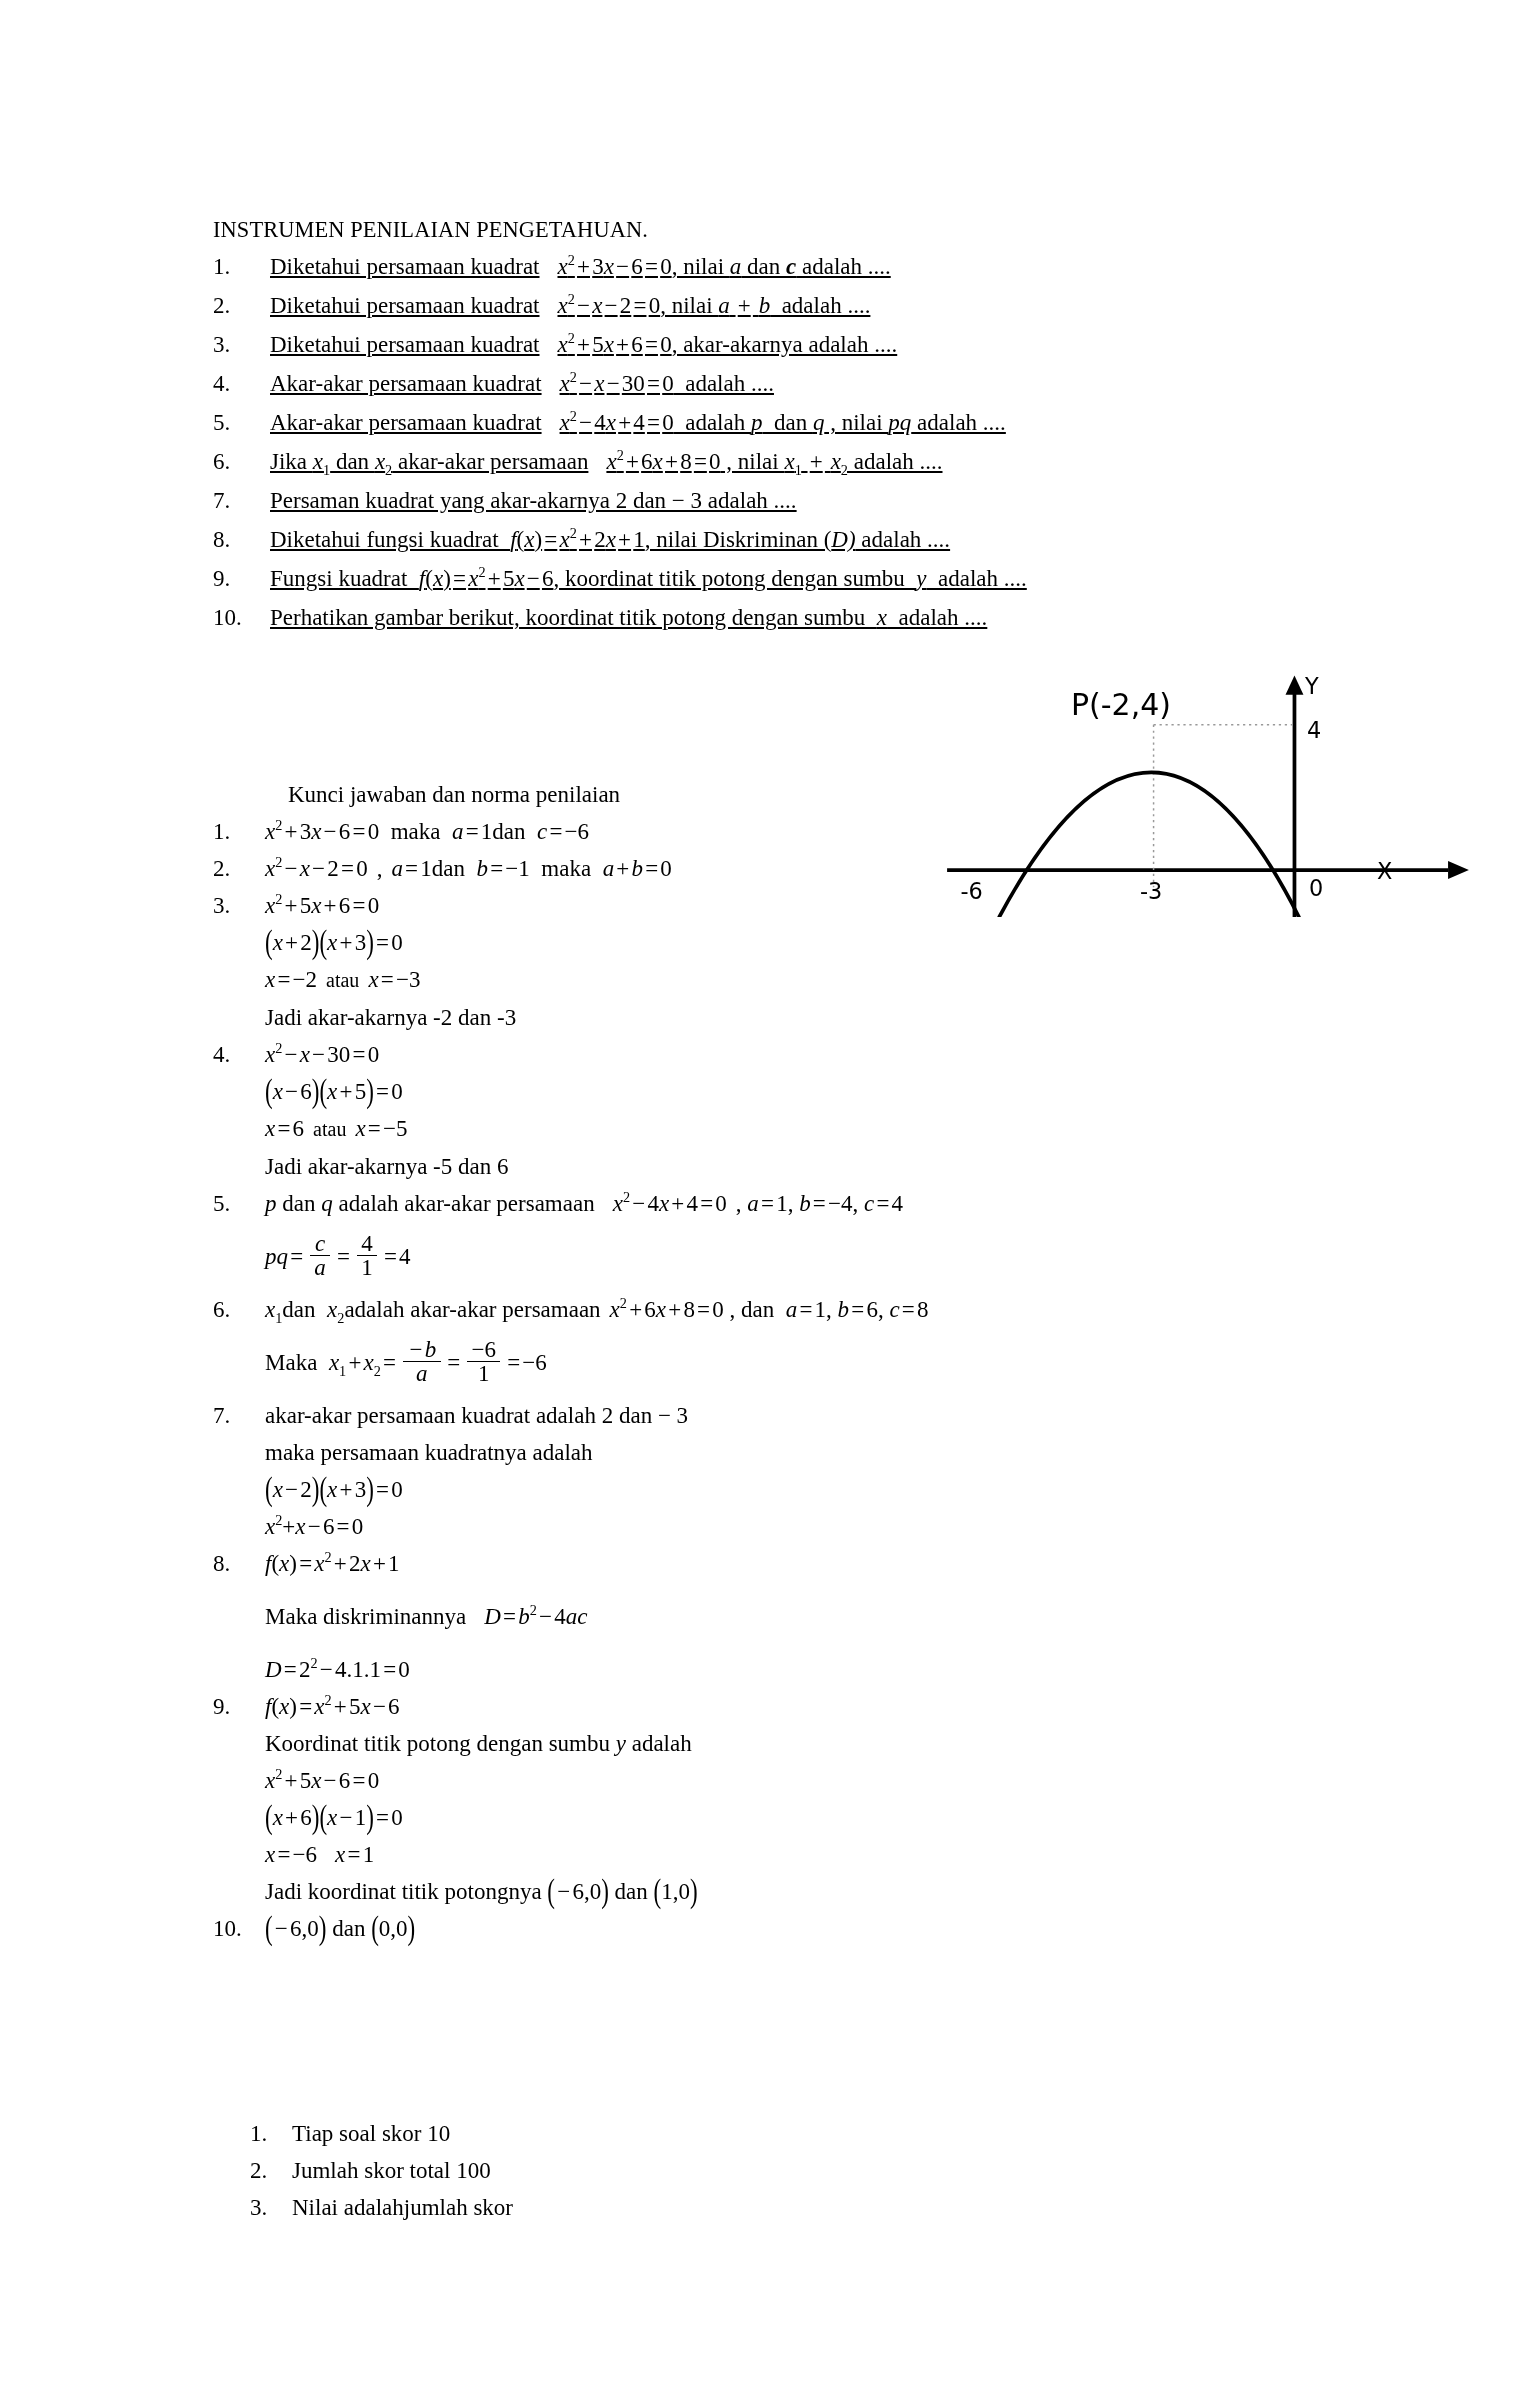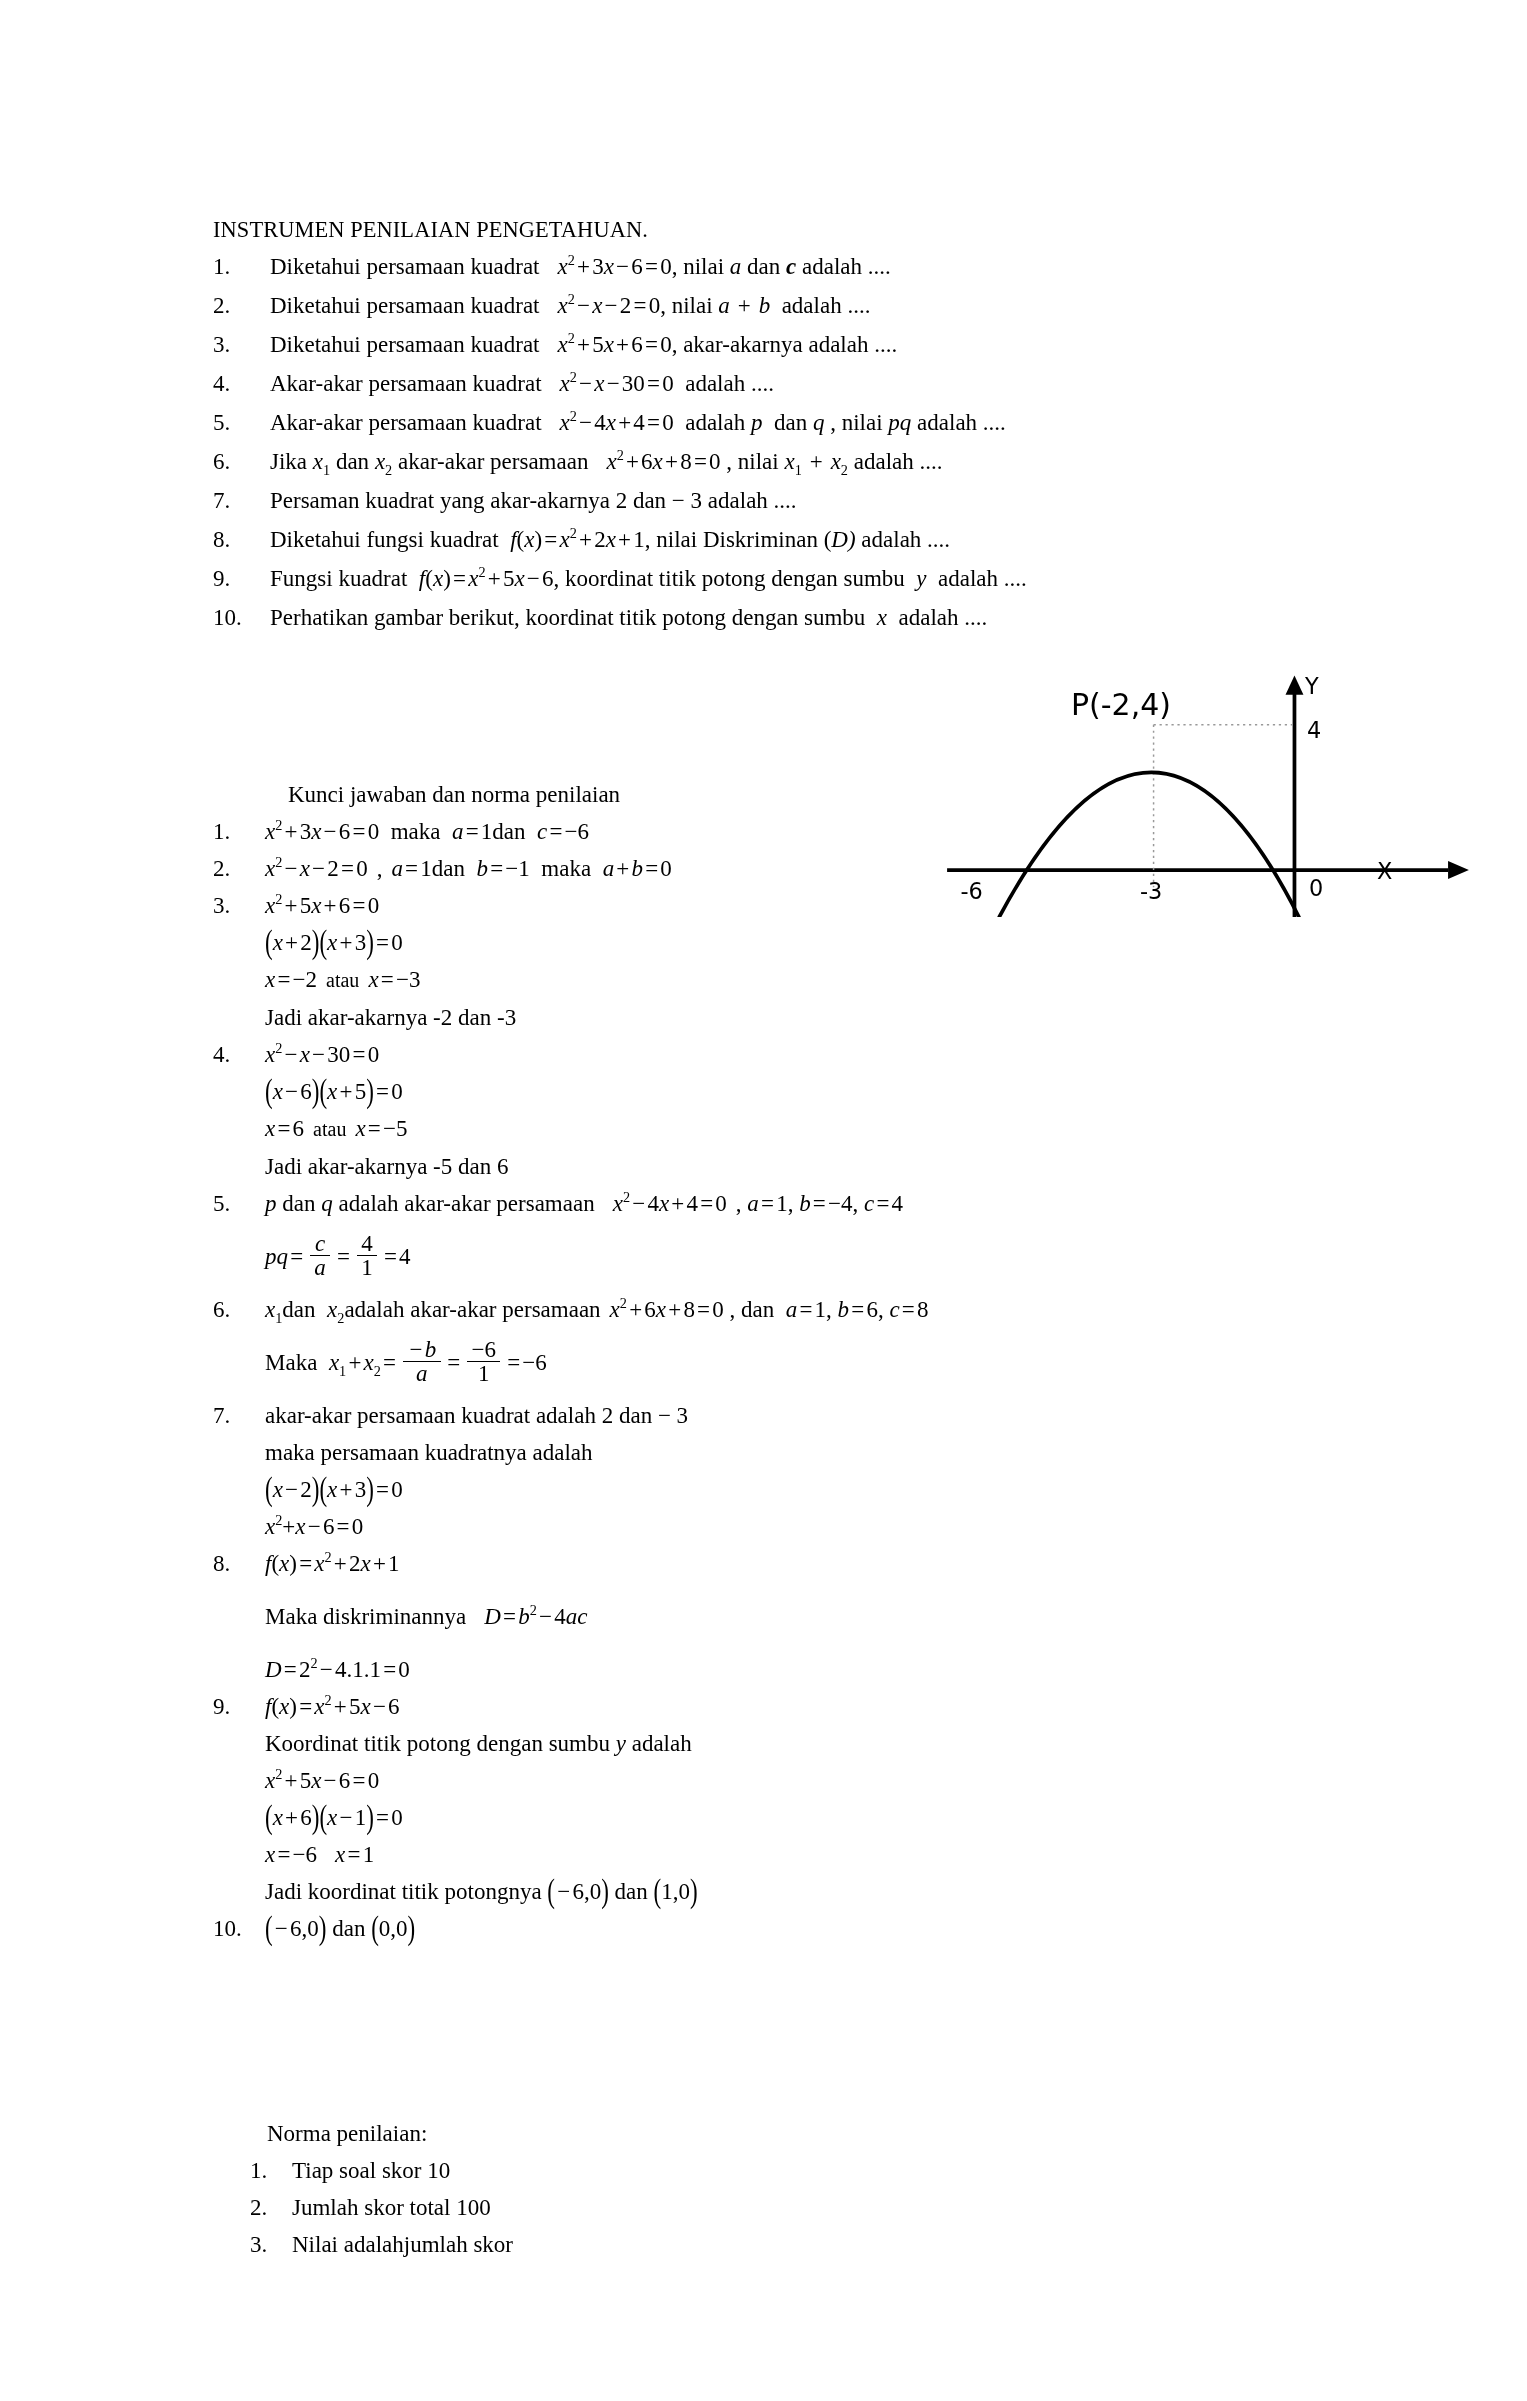--- a/index.html
+++ b/index.html
@@ -52,7 +52,7 @@
     font-size: 23px;
   }
   .qnum.wide { width: 57px; }
-  .qbody { flex: 1 1 auto; }
+  .qbody { flex: 1 1 auto; text-decoration: underline; }
   
   .m {
     font-style: italic;

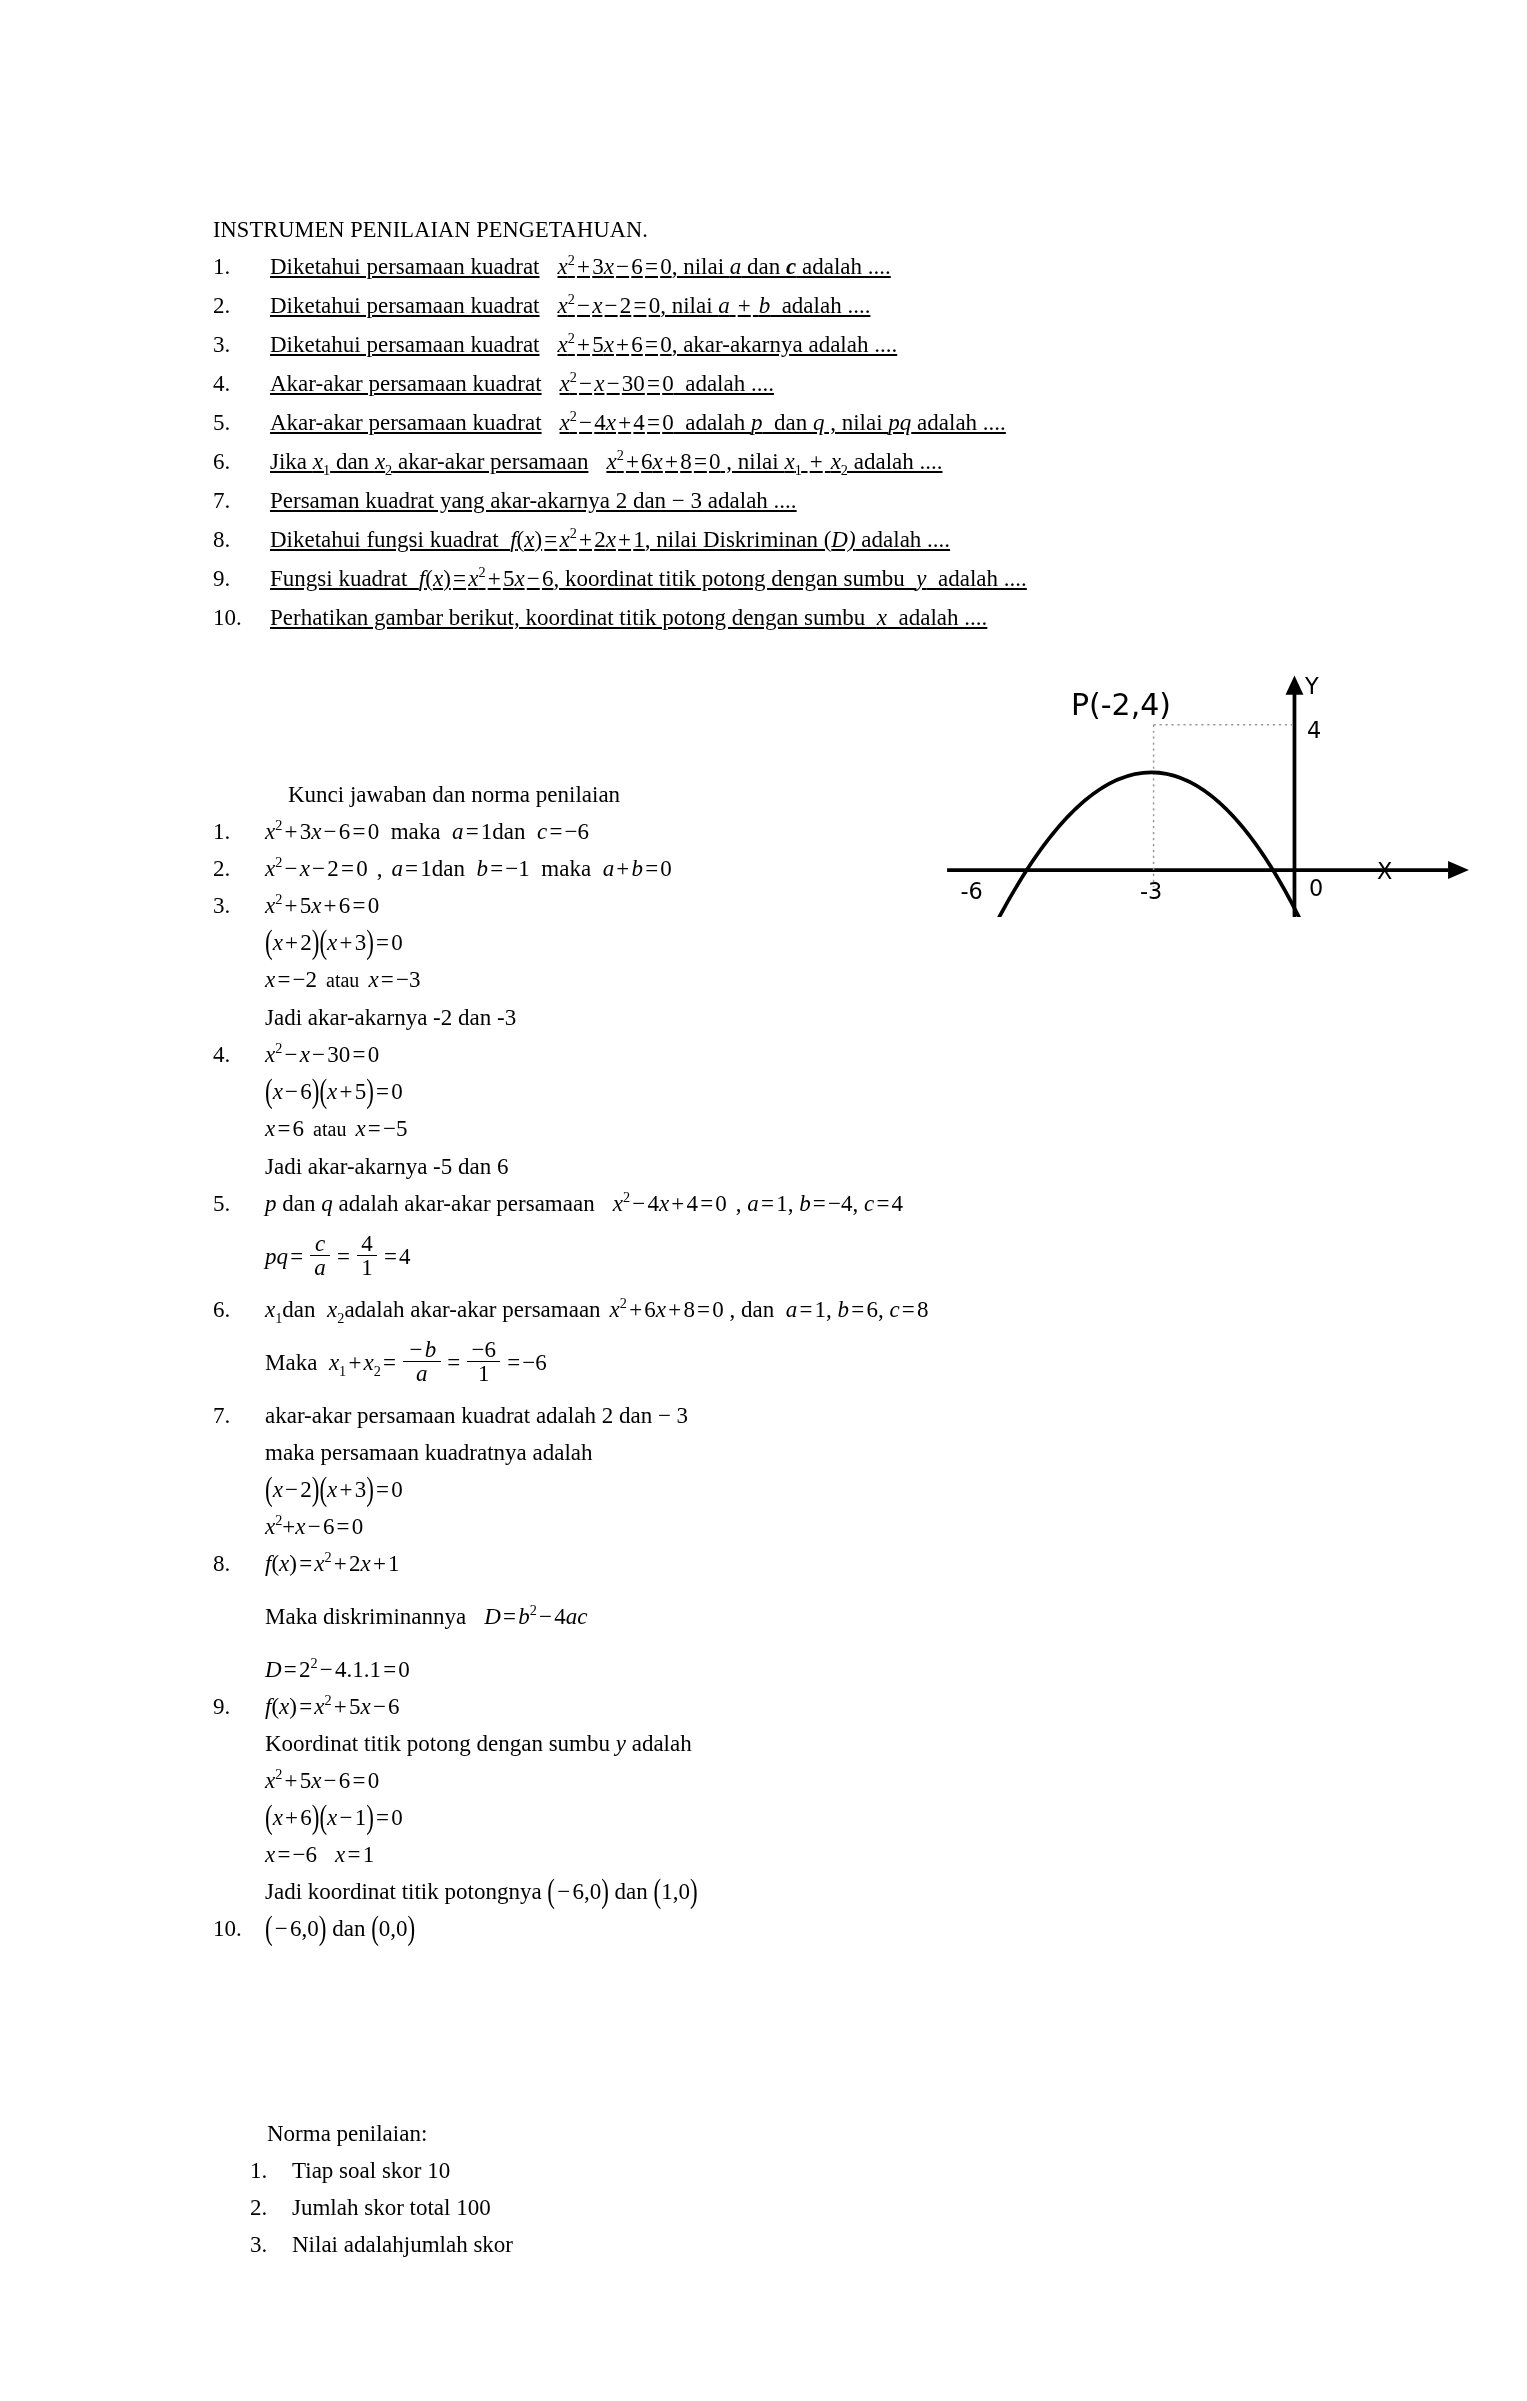--- a/index.html
+++ b/index.html
@@ -368,7 +368,6 @@
   </div>
 
   <div class="normblock">
-    <div class="normhead">Norma penilaian:</div>
     <div class="nrow">
       <span class="nnum">1.</span>
       <span>Tiap soal skor 10</span>

